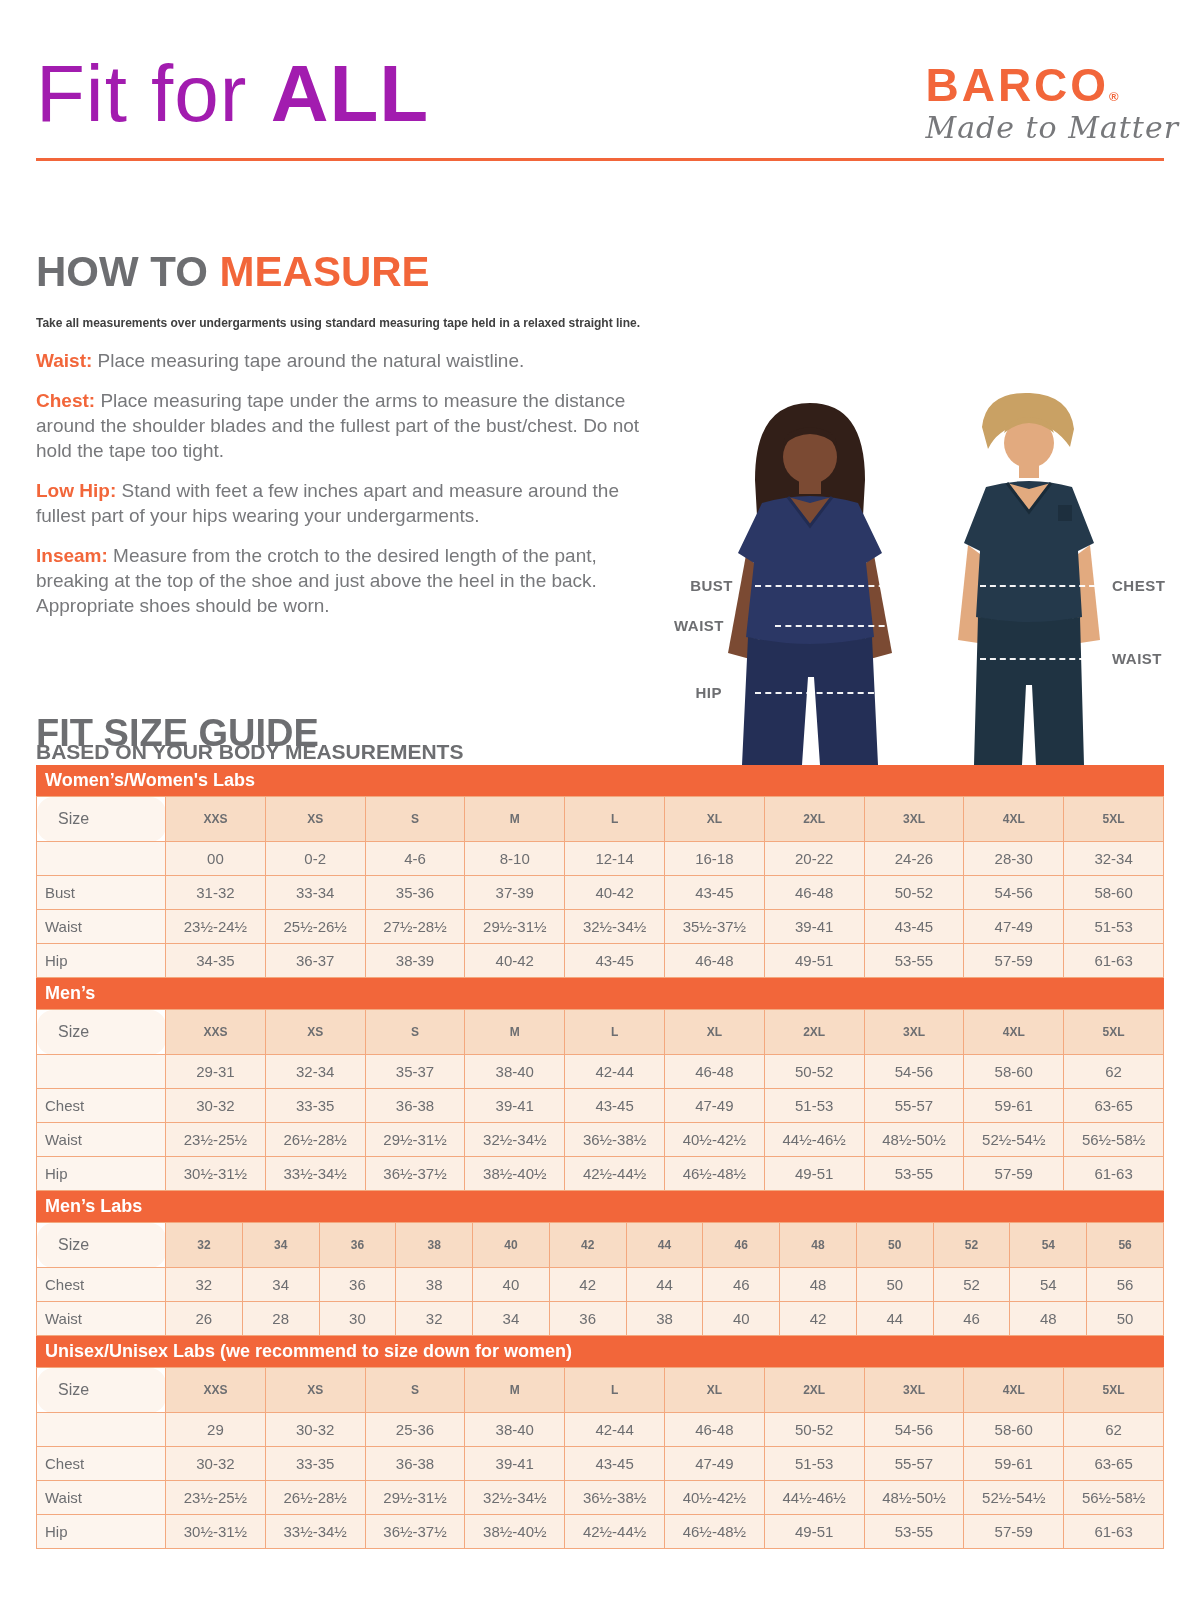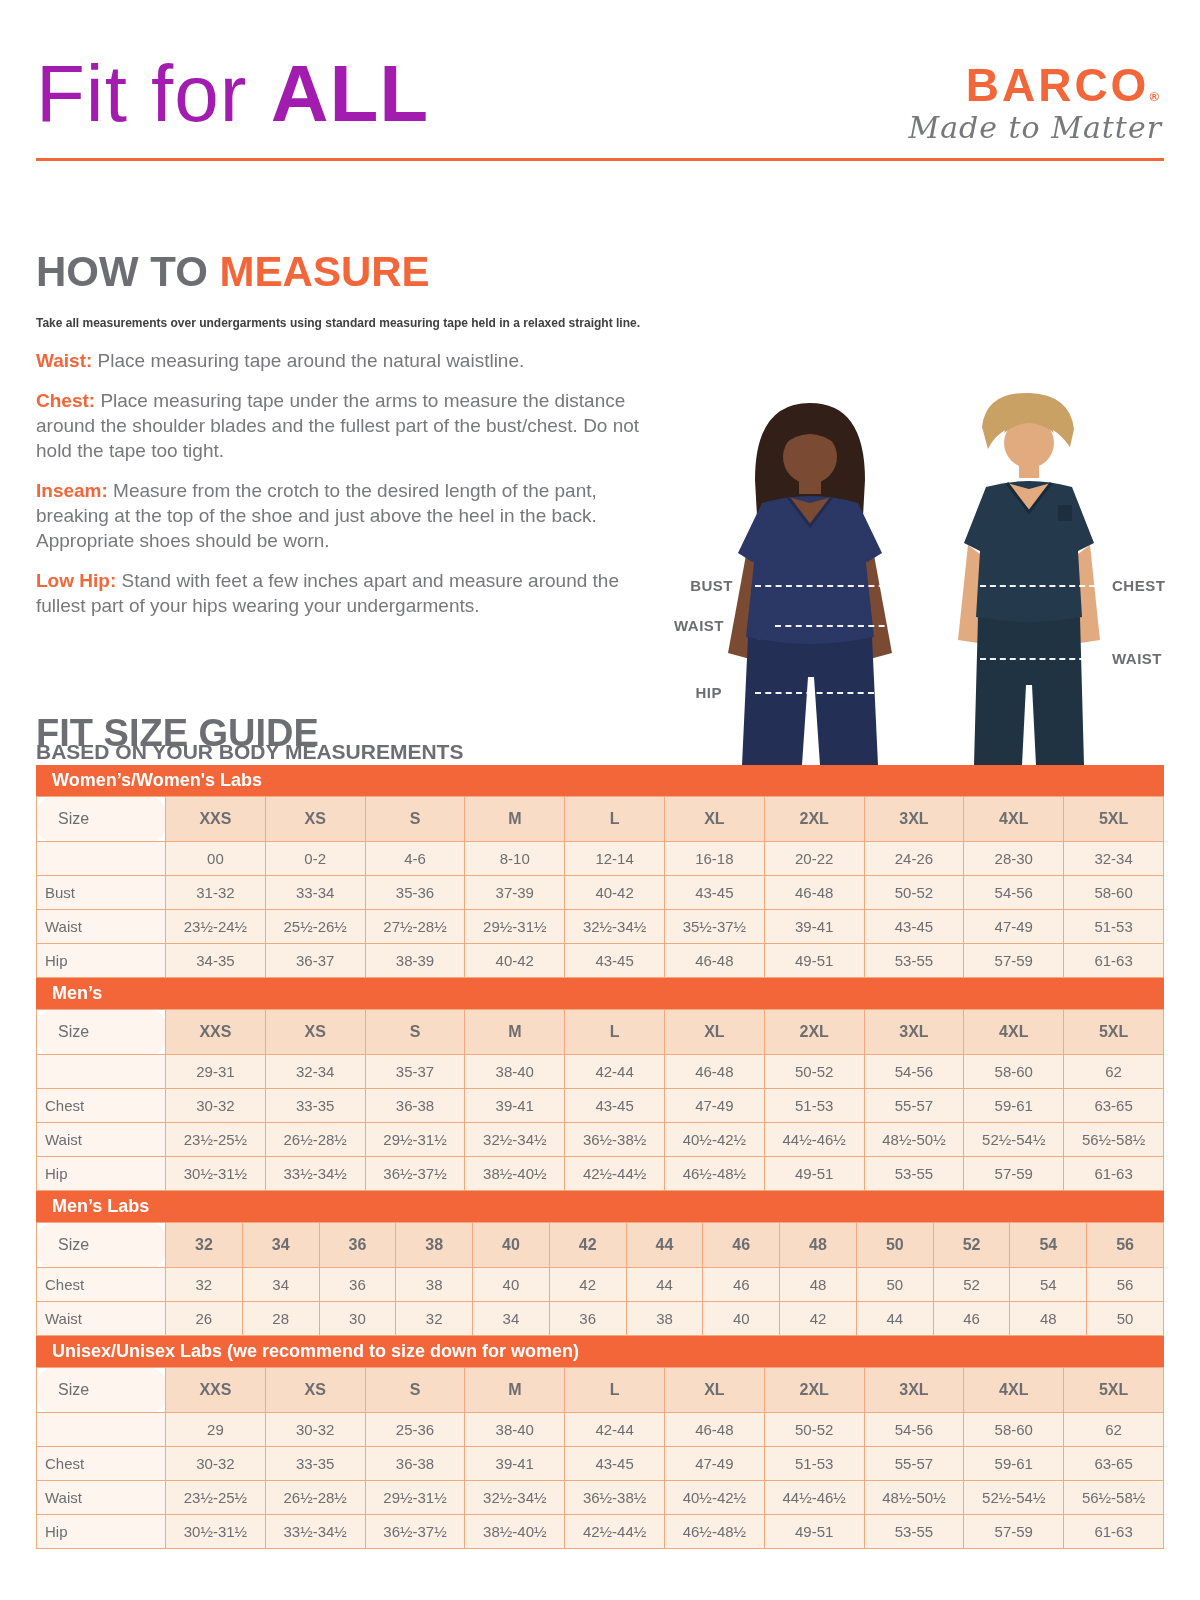--- a/index.html
+++ b/index.html
@@ -13,7 +13,7 @@
   .main-title{position:absolute;left:36px;top:48px;font-size:80px;letter-spacing:1px;color:#a21caf;white-space:nowrap;}
   .main-title .t-reg{font-weight:normal;}
   .main-title .t-bold{font-weight:bold;}
-  .logo-block{position:absolute;right:38px;top:62px;text-align:right;}
+  .logo-block{position:absolute;right:21px;top:62px;text-align:left;}
   .logo-brand{font-size:46px;font-weight:bold;color:#f2663a;letter-spacing:3px;line-height:1;}
   .logo-reg{font-size:13px;vertical-align:baseline;color:#f2663a;}
   .logo-tagline{font-family:"DejaVu Serif",serif;font-style:italic;font-size:30px;color:#77787b;margin-top:2px;letter-spacing:1px;}

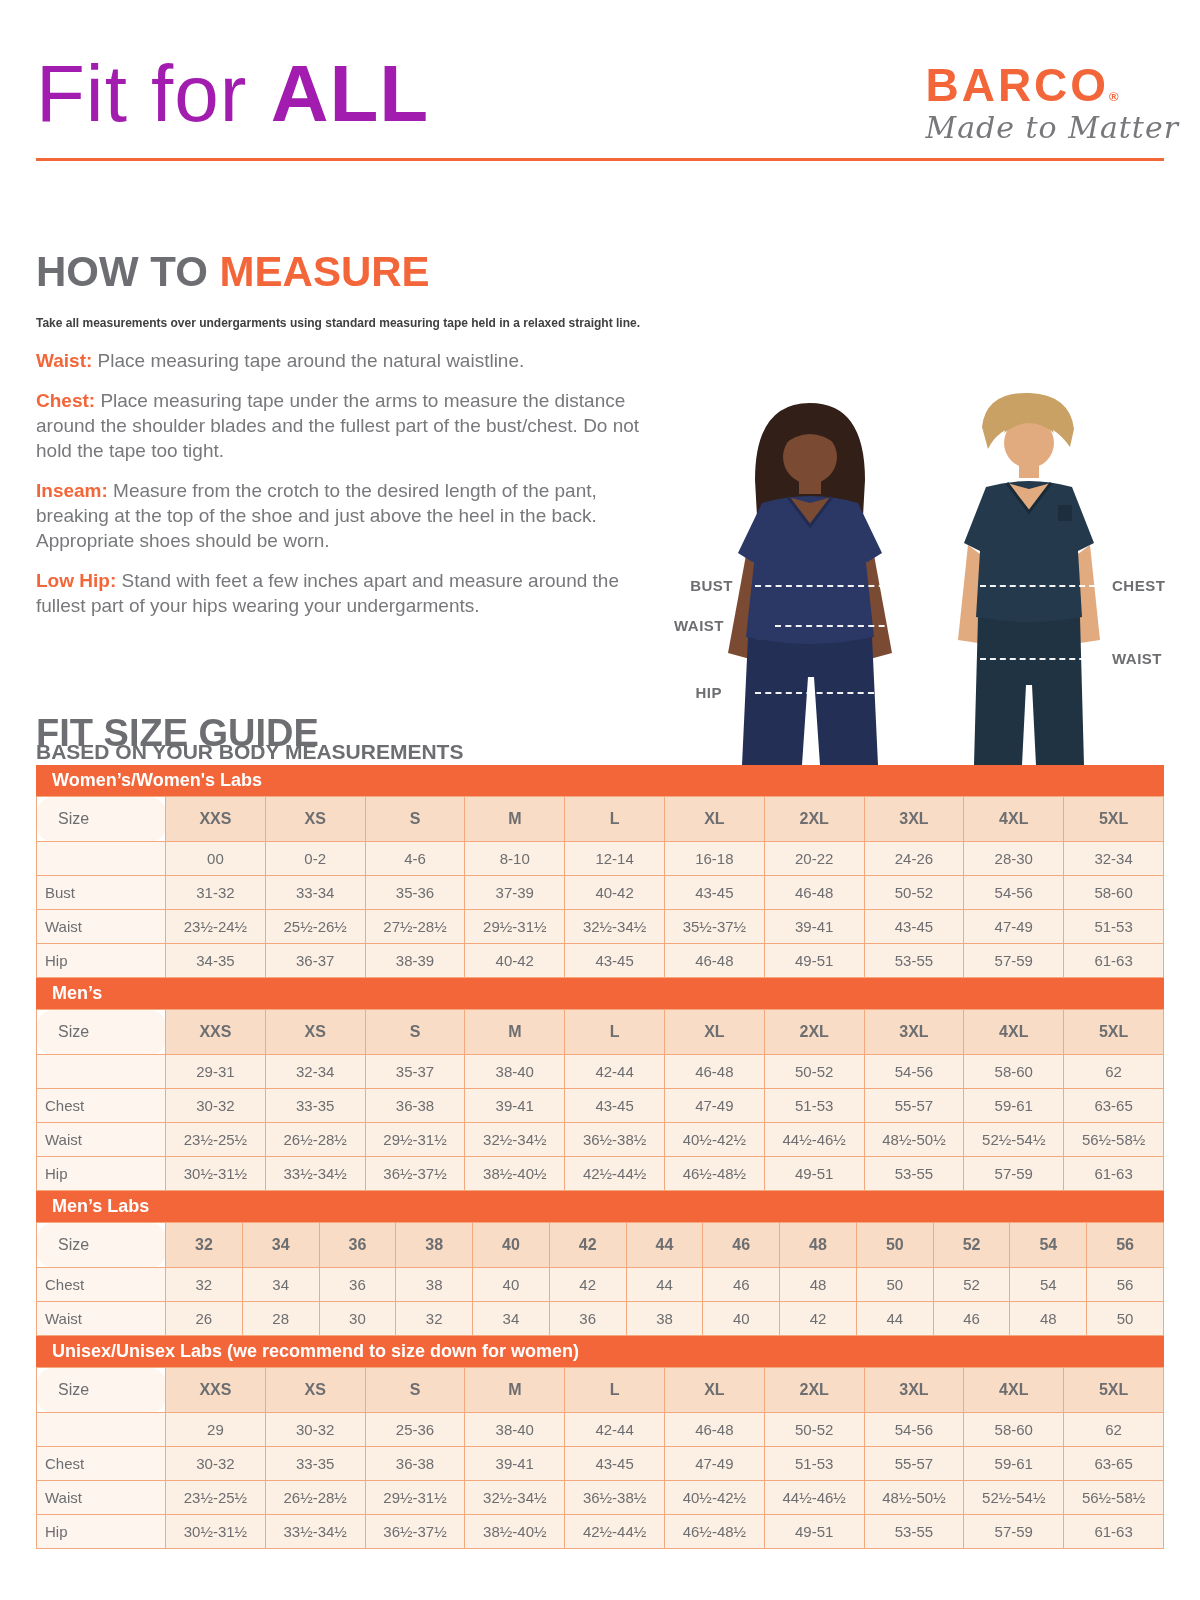--- a/index.html
+++ b/index.html
@@ -79,8 +79,8 @@
     <p class="htm-intro">Take all measurements over undergarments using standard measuring tape held in a relaxed straight line.</p>
     <p class="htm-item"><span class="term">Waist:</span><span> Place measuring tape around the natural waistline.</span></p>
     <p class="htm-item"><span class="term">Chest:</span><span> Place measuring tape under the arms to measure the distance around the shoulder blades and the fullest part of the bust/chest. Do not hold the tape too tight.</span></p>
+    <p class="htm-item"><span class="term">Low Hip:</span><span> Stand with feet a few inches apart and measure around the fullest part of your hips wearing your undergarments.</span></p>
     <p class="htm-item"><span class="term">Inseam:</span><span> Measure from the crotch to the desired length of the pant, breaking at the top of the shoe and just above the heel in the back. Appropriate shoes should be worn.</span></p>
-    <p class="htm-item"><span class="term">Low Hip:</span><span> Stand with feet a few inches apart and measure around the fullest part of your hips wearing your undergarments.</span></p>
   </div>
 
   <div class="models">

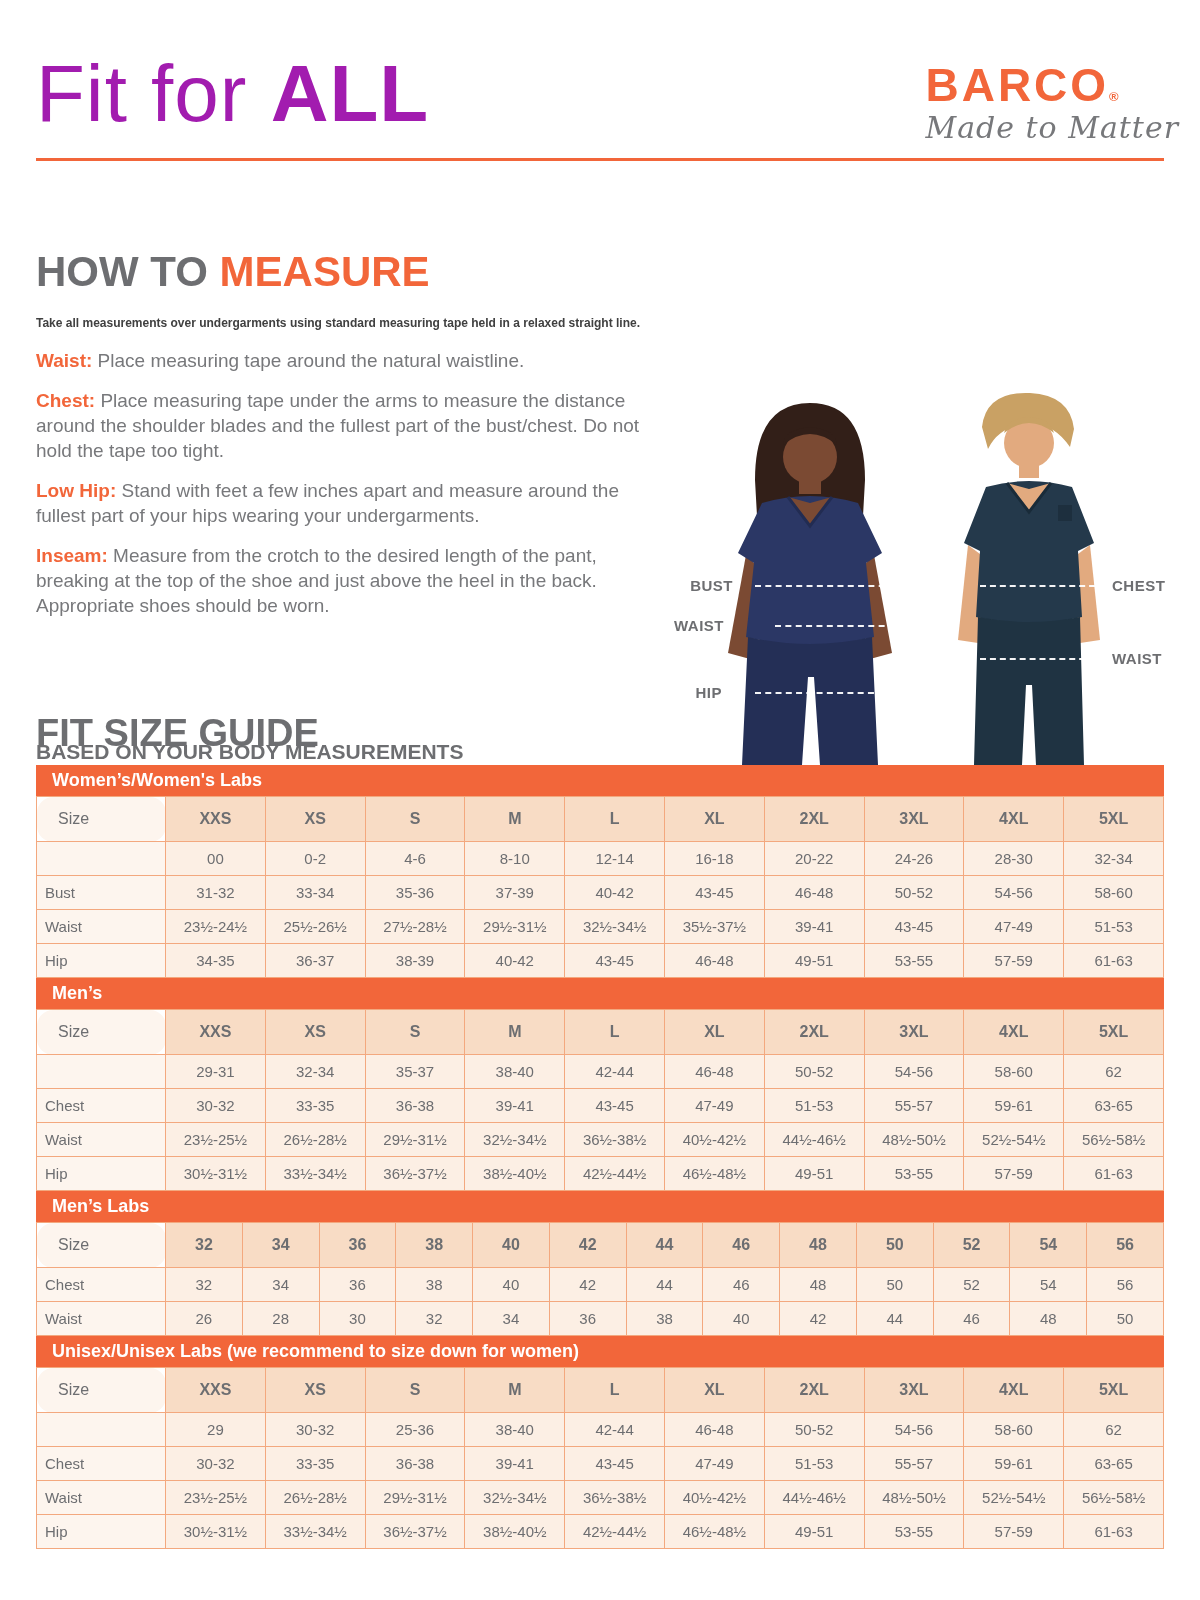--- a/index.html
+++ b/index.html
@@ -49,7 +49,7 @@
   .fsg-sub{position:absolute;left:36px;top:740px;font-size:21px;font-weight:bold;color:#6d6e71;margin:0;}
 
   .size-tables{position:absolute;left:36px;top:765px;width:1128px;}
-  .table-banner{background:#f2663a;color:#ffffff;font-size:18px;font-weight:bold;height:31px;line-height:31px;padding-left:16px;box-sizing:border-box;}
+  .table-banner{background:#f2663a;color:#ffffff;font-size:18px;font-weight:bold;height:31px;line-height:31px;padding-left:9px;box-sizing:border-box;}
   table.size-table{border-collapse:collapse;table-layout:fixed;width:100%;}
   table.size-table th,table.size-table td{
     border:1px solid #f3a87e;text-align:center;color:#6d6e71;

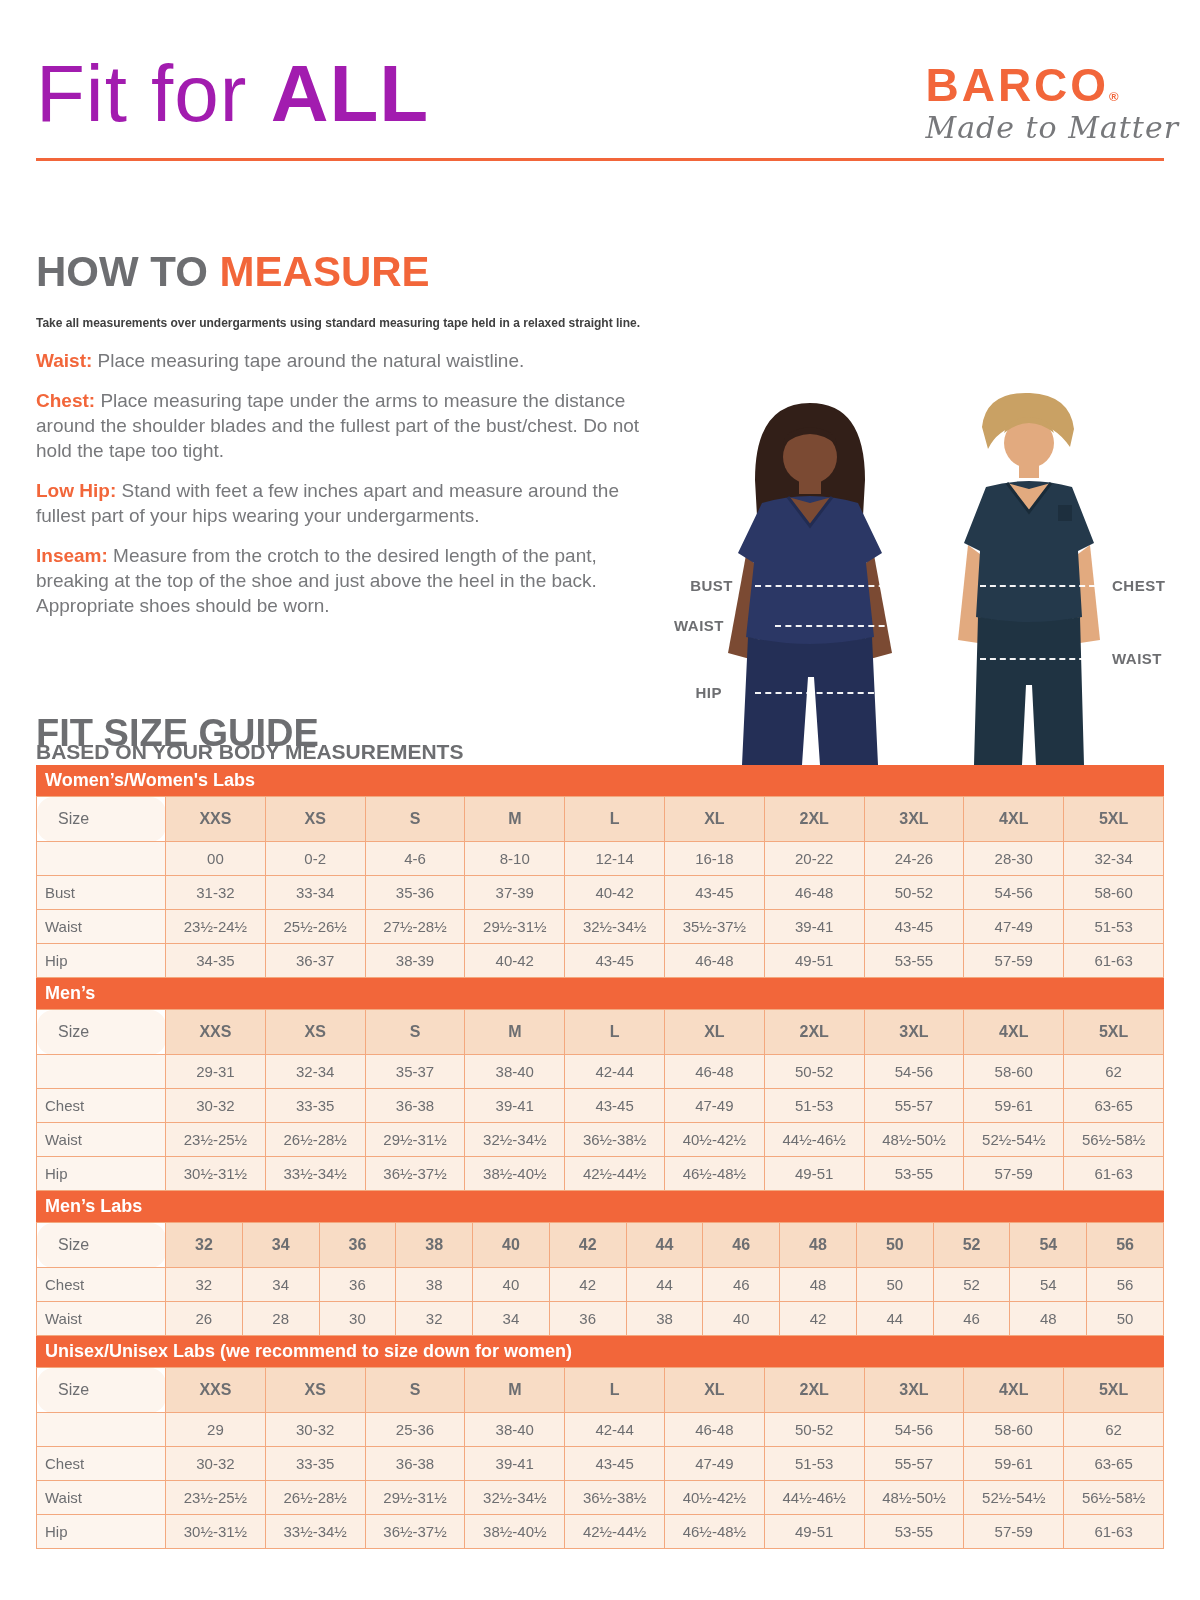--- a/index.html
+++ b/index.html
@@ -55,7 +55,7 @@
     border:1px solid #f3a87e;text-align:center;color:#6d6e71;
     font-size:15px;overflow:hidden;white-space:nowrap;
   }
-  table.size-table th{height:42px;background:#f8dcc5;font-weight:bold;font-size:16px;}
+  table.size-table th{height:42px;background:#f8dcc5;font-weight:bold;font-size:12px;}
   table.size-table th.label-col{background:#fdf5ee;text-align:left;padding-left:21px;font-weight:normal;font-size:16px;width:106px;border-radius:16px;}
   table.size-table td{height:31px;background:#fcefe4;}
   table.size-table td.label-col{background:#fdf5ee;text-align:left;padding-left:8px;}

